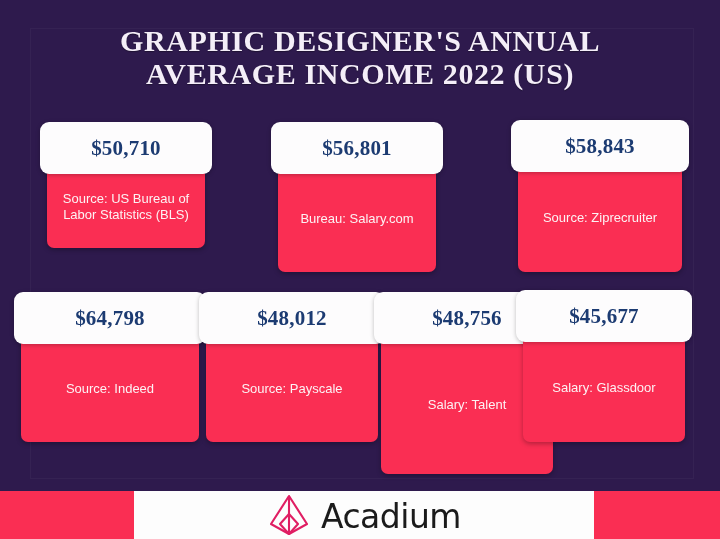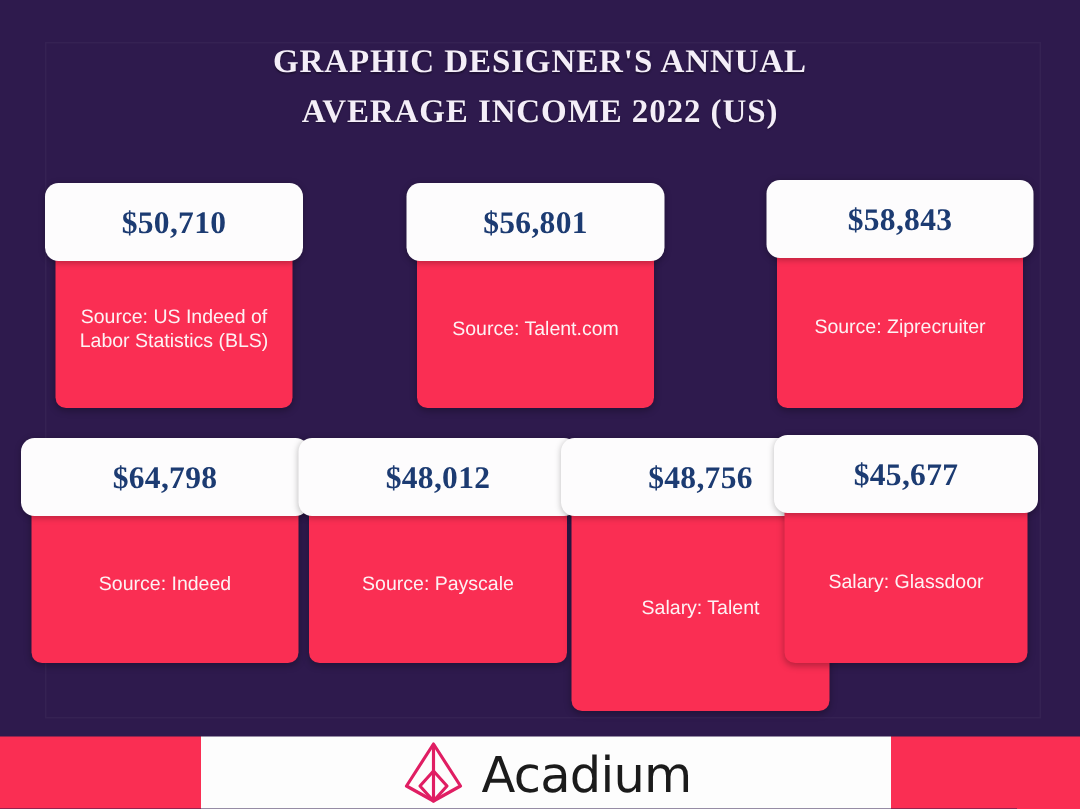--- a/index.html
+++ b/index.html
@@ -36,7 +36,7 @@
   .title-line{
     font-family:"Liberation Serif", serif;
     font-weight:bold;
-    font-size:22px;
+    font-size:30px;
     line-height:33px;
     letter-spacing:0.6px;
     color:#f4eef8;

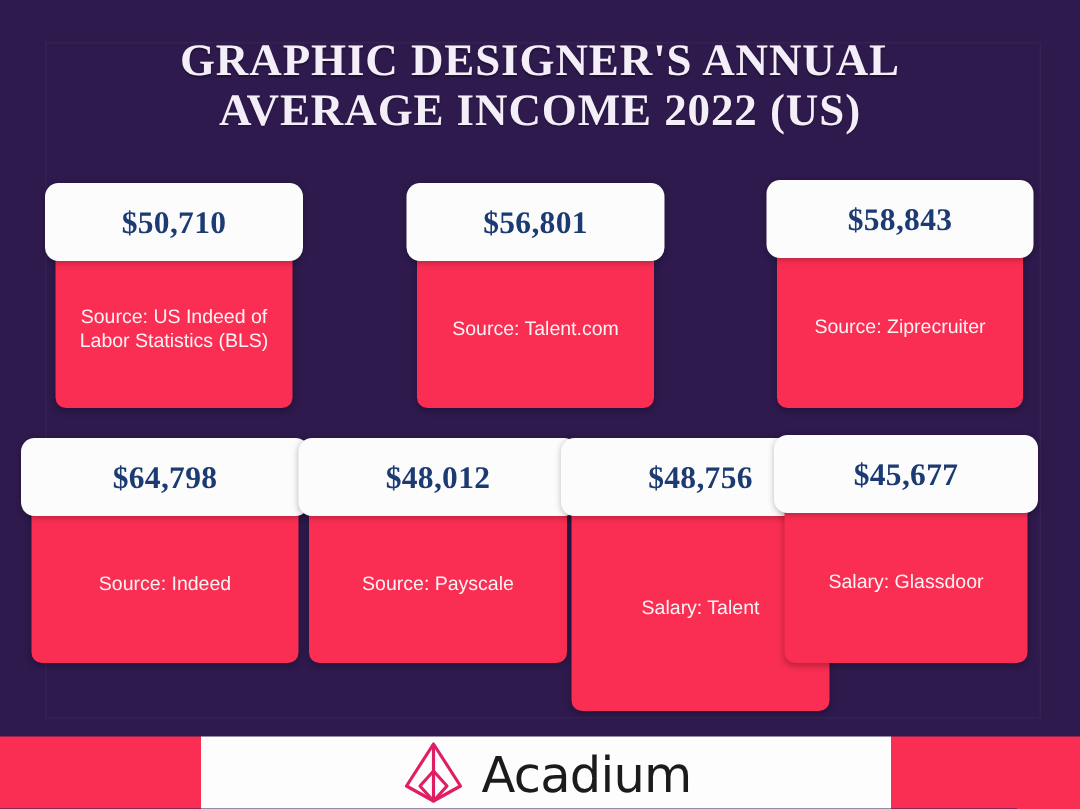--- a/index.html
+++ b/index.html
@@ -93,7 +93,7 @@
   }
 
   
-  .c1{ left:30px;  top:122px; width:172px; height:150px; }
+  .c1{ left:40px;  top:122px; width:172px; height:126px; }
   .c2{ left:271px; top:122px; width:172px; height:150px; }
   .c3{ left:511px; top:120px; width:178px; height:152px; }
 

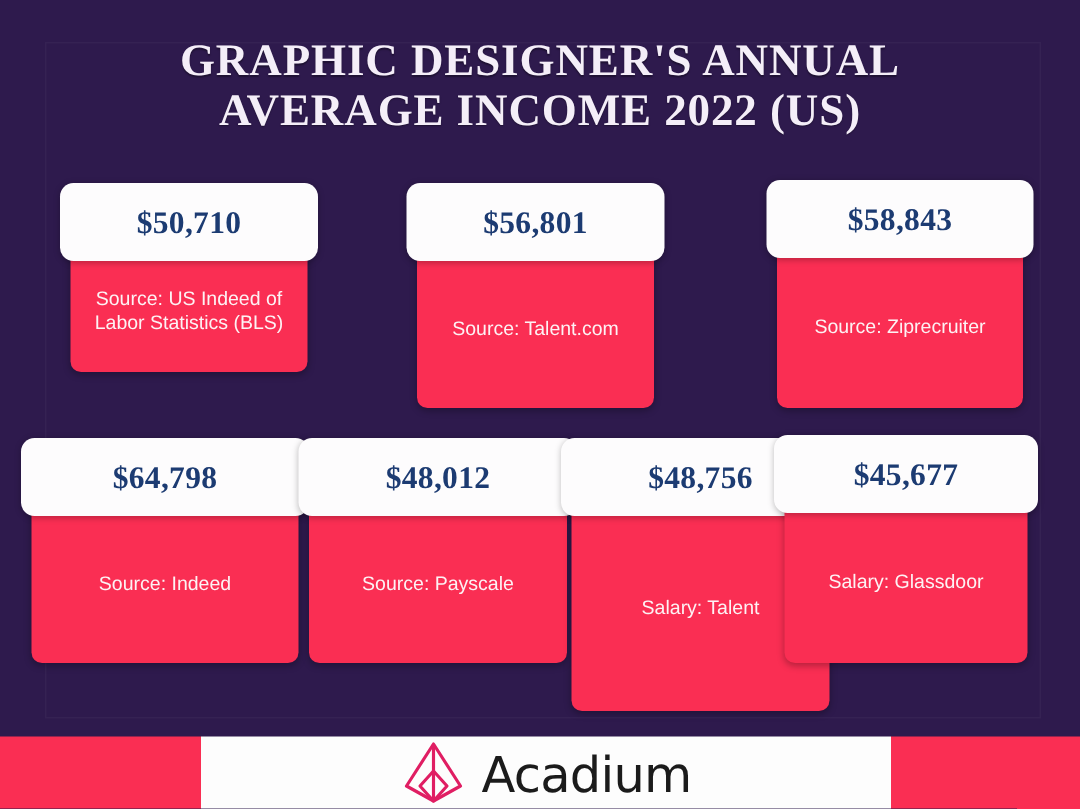--- a/index.html
+++ b/index.html
@@ -151,7 +151,7 @@
     <div class="card-label">
       <span class="card-amount">$50,710</span>
     </div>
-    <div class="card-source">Source: US Indeed of Labor Statistics (BLS)</div>
+    <div class="card-source">Source: US Bureau of Labor Statistics (BLS)</div>
   </div>
 
   <div class="card c2">

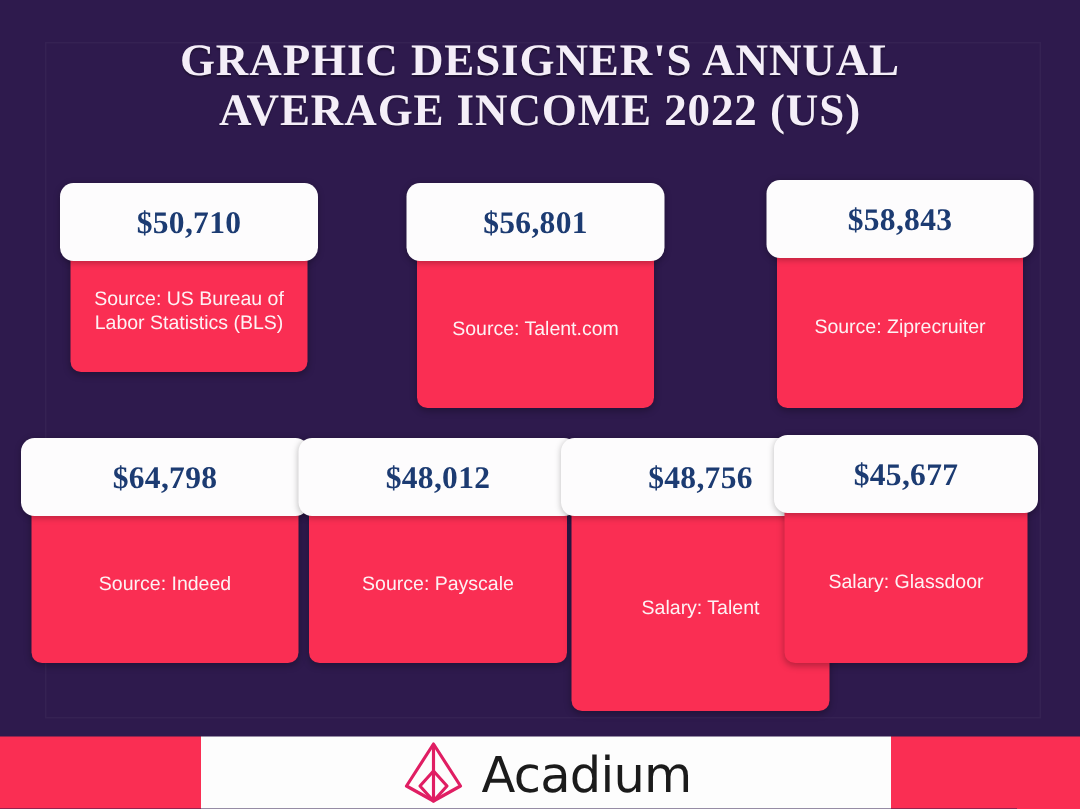--- a/index.html
+++ b/index.html
@@ -159,7 +159,7 @@
     <div class="card-label">
       <span class="card-amount">$56,801</span>
     </div>
-    <div class="card-source">Source: Talent.com</div>
+    <div class="card-source">Bureau: Salary.com</div>
   </div>
 
   <div class="card c3">

